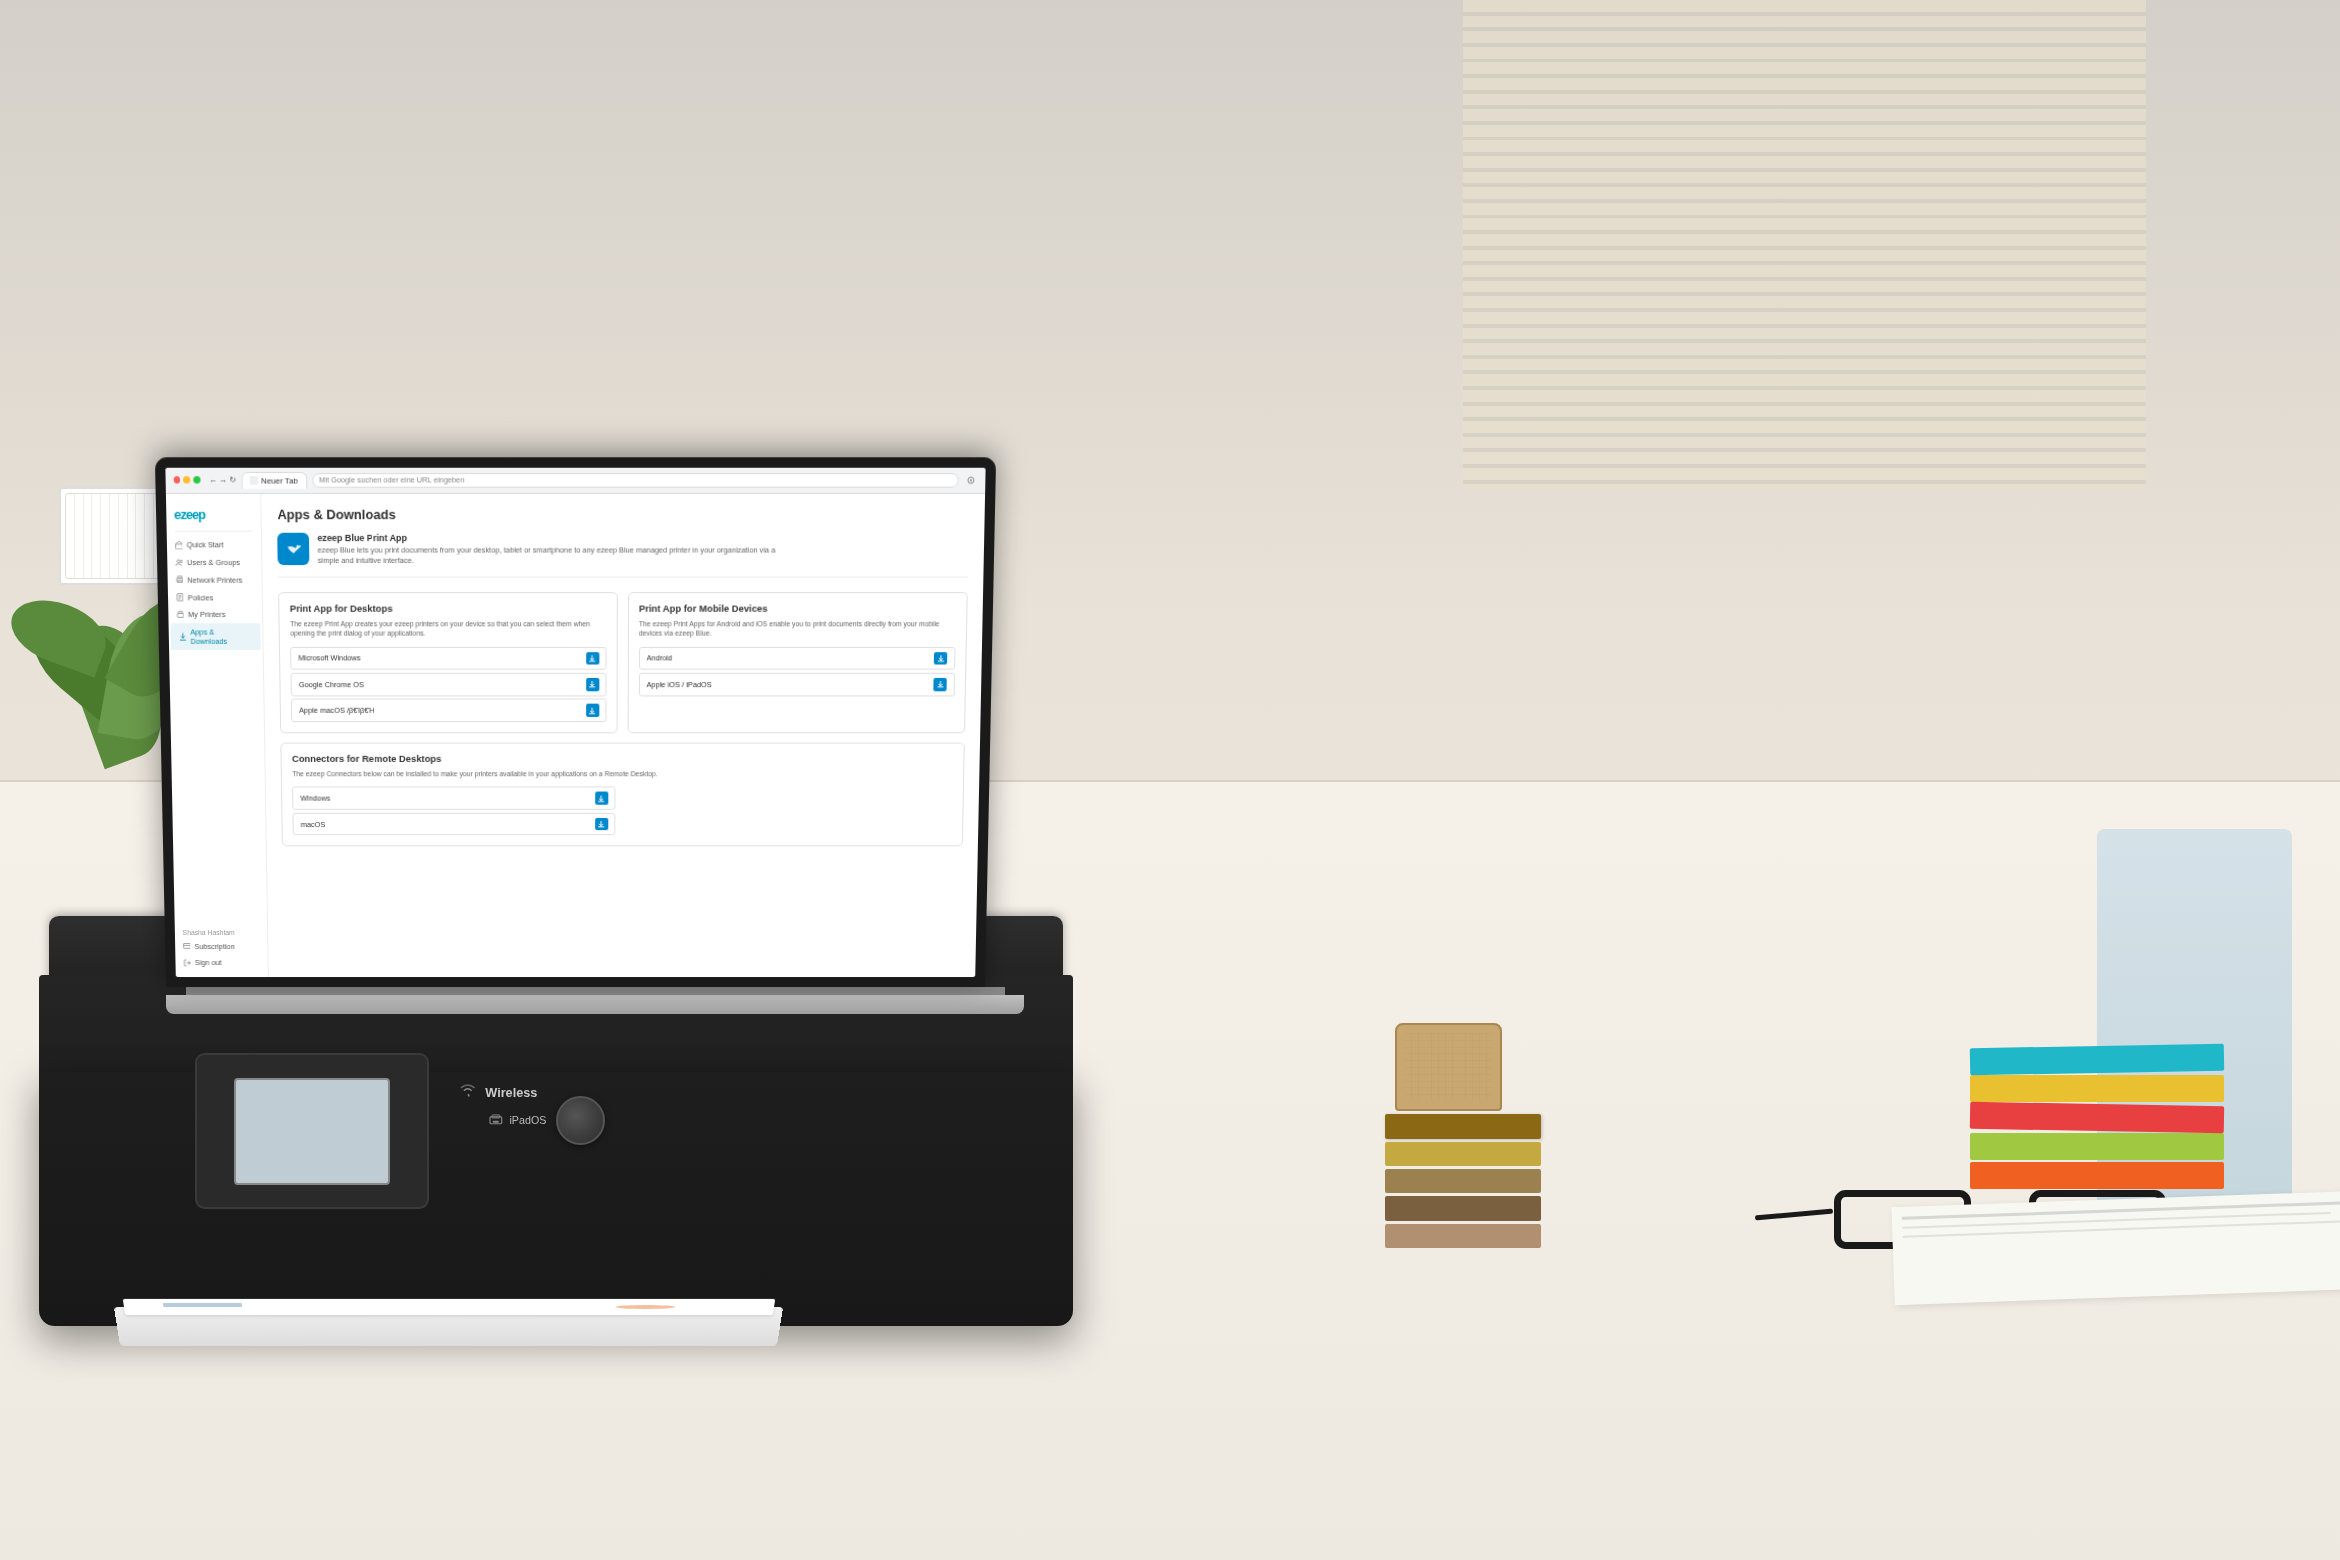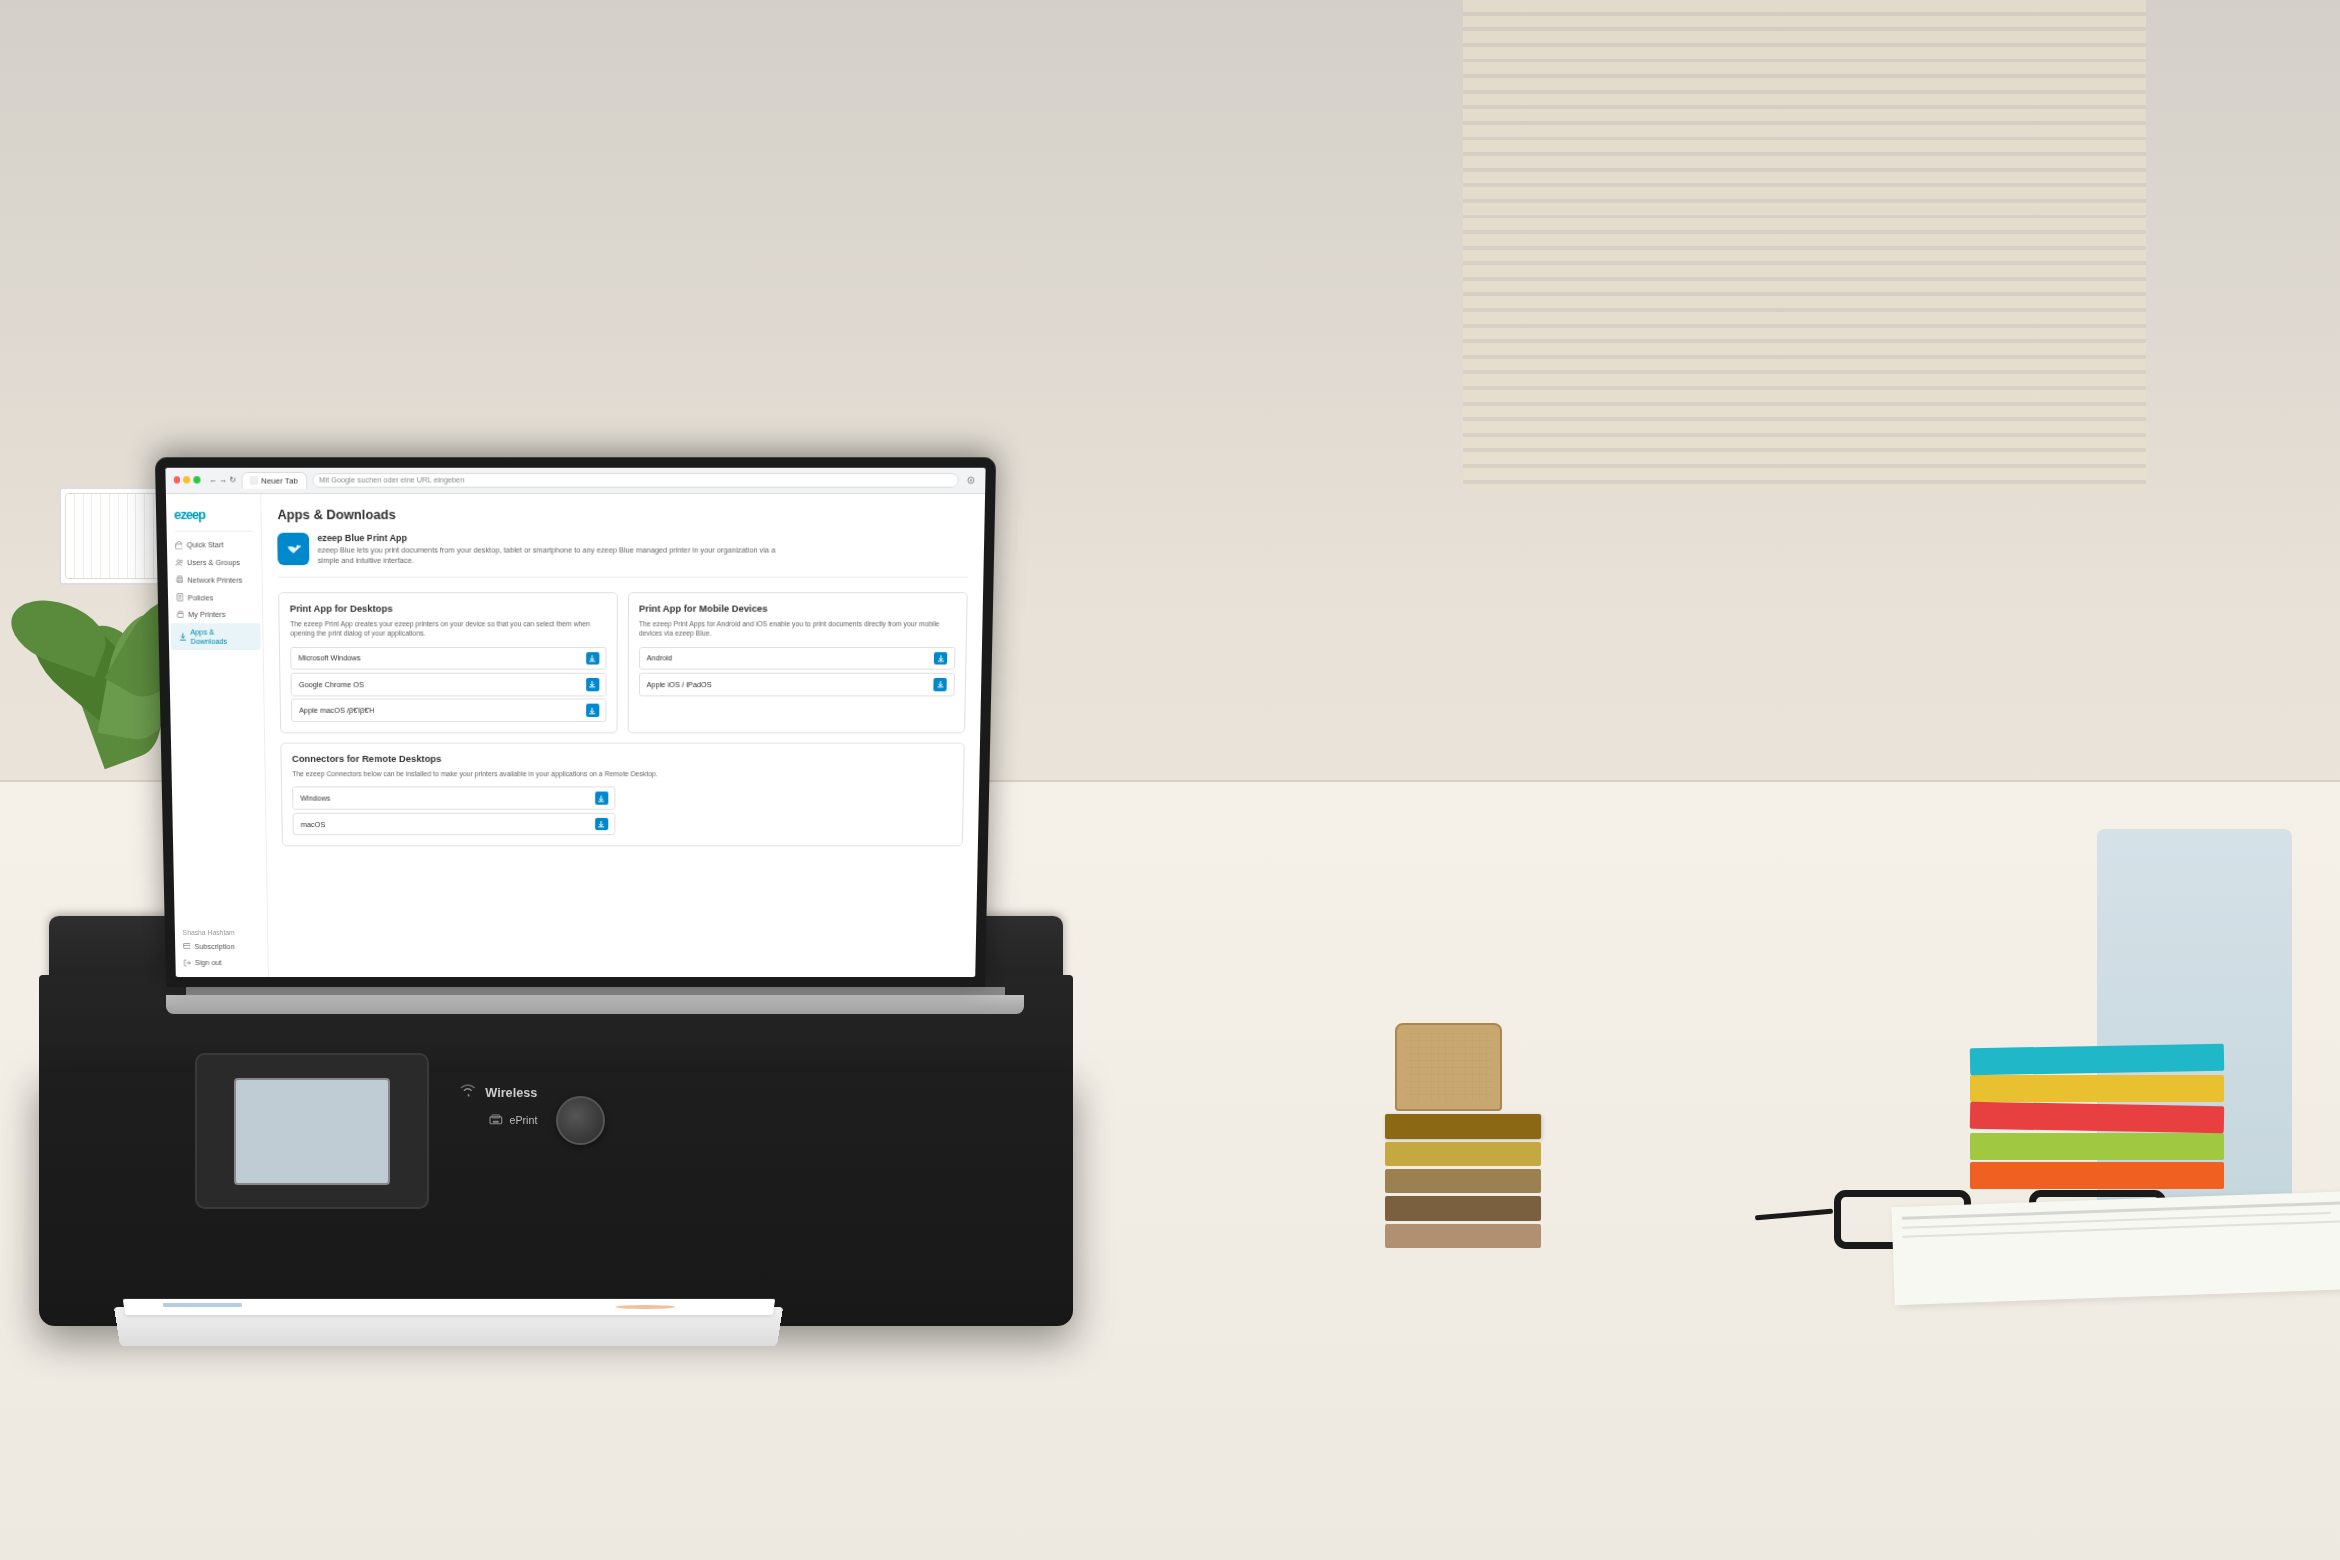--- a/index.html
+++ b/index.html
@@ -175,7 +175,7 @@
           <rect x="4" y="7" width="6" height="2" rx="0.5" fill="#888"></rect>
         </svg>
       </div>
-      <span style="color: #bbb; font-size: 10.7px;">ePrint</span>
+      <span style="color: #bbb; font-size: 10.7px;">iPadOS</span>
     </div>
 
     <div style="position: absolute; top: 180px; left: 517px; width: 49px; height: 49px; background: radial-gradient(circle at 40% 40%, #555, #2a2a2a); border-radius: 50%; border: 2px solid #555; box-shadow: 0 2px 5.9px rgba(0,0,0,0.4);"></div>

